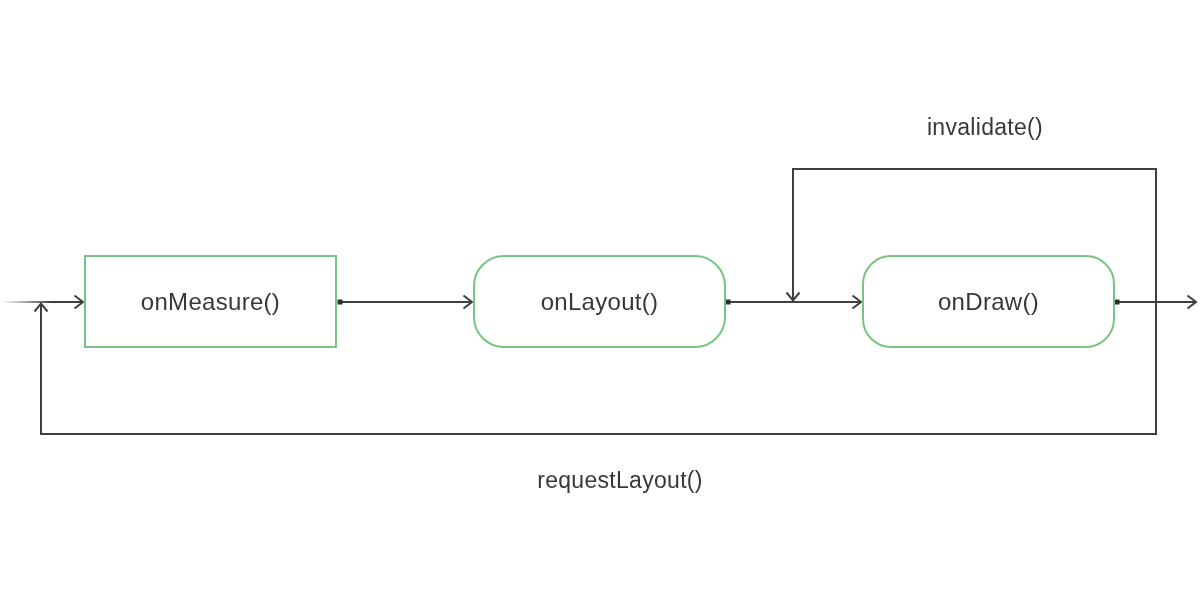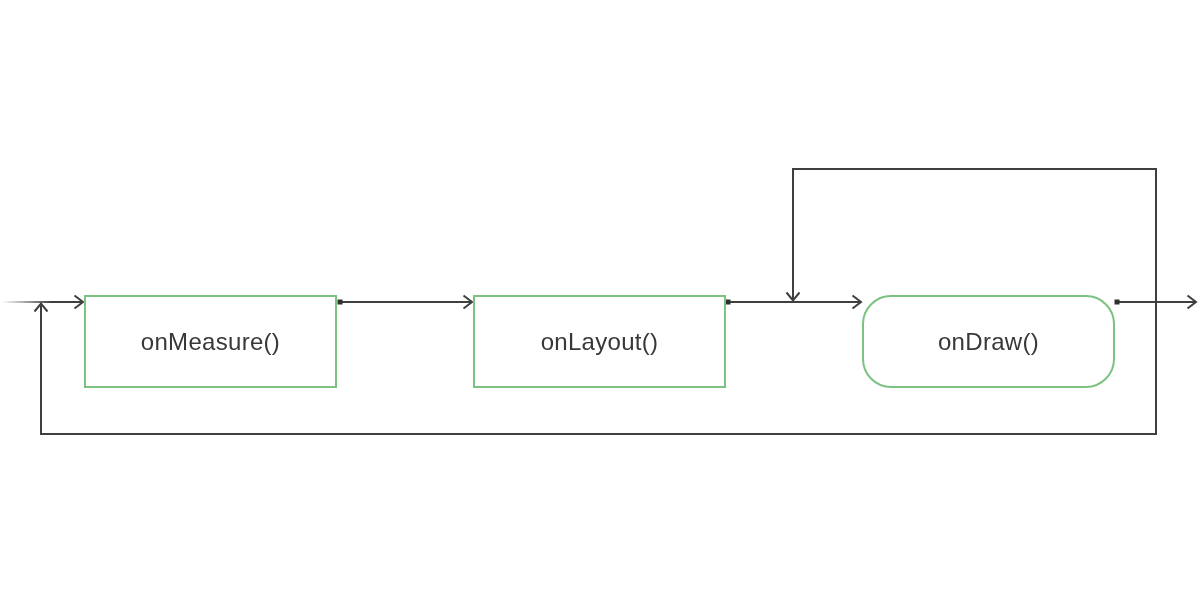--- a/index.html
+++ b/index.html
@@ -104,6 +104,7 @@
     <span class="node-label">onDraw()</span>
   </div>
 
+  <div class="edge-label" id="label-invalidate">invalidate()</div>
 
 
 </div>

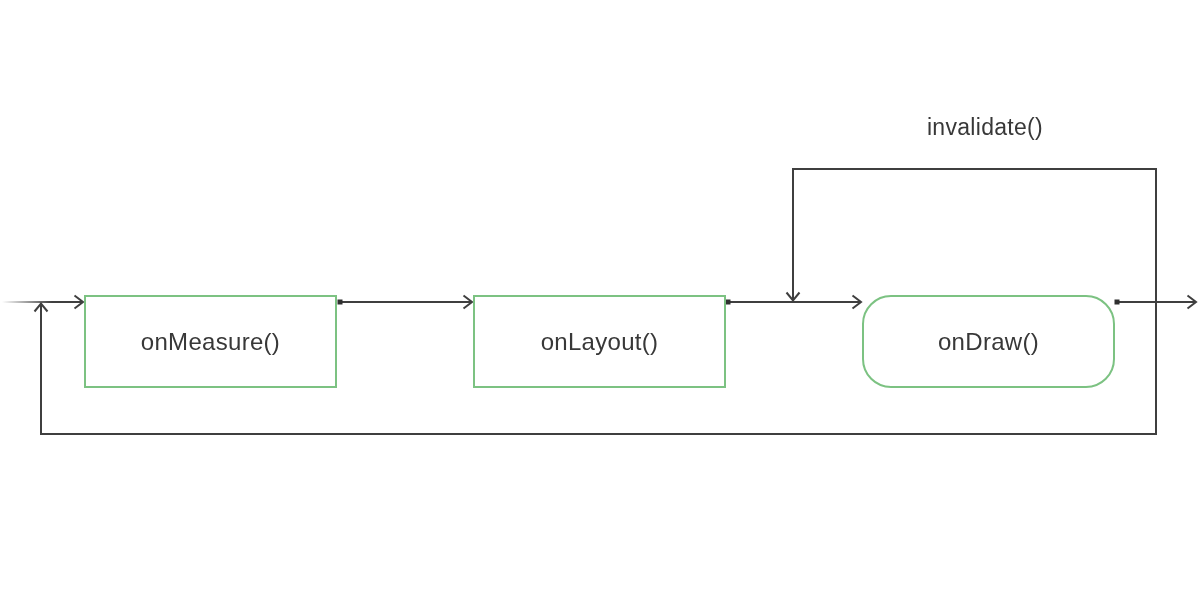--- a/index.html
+++ b/index.html
@@ -33,7 +33,6 @@
     display: flex;
     align-items: center;
     justify-content: center;
-    margin-top: 40px;
   }
   .node-label {
     color: #383838;

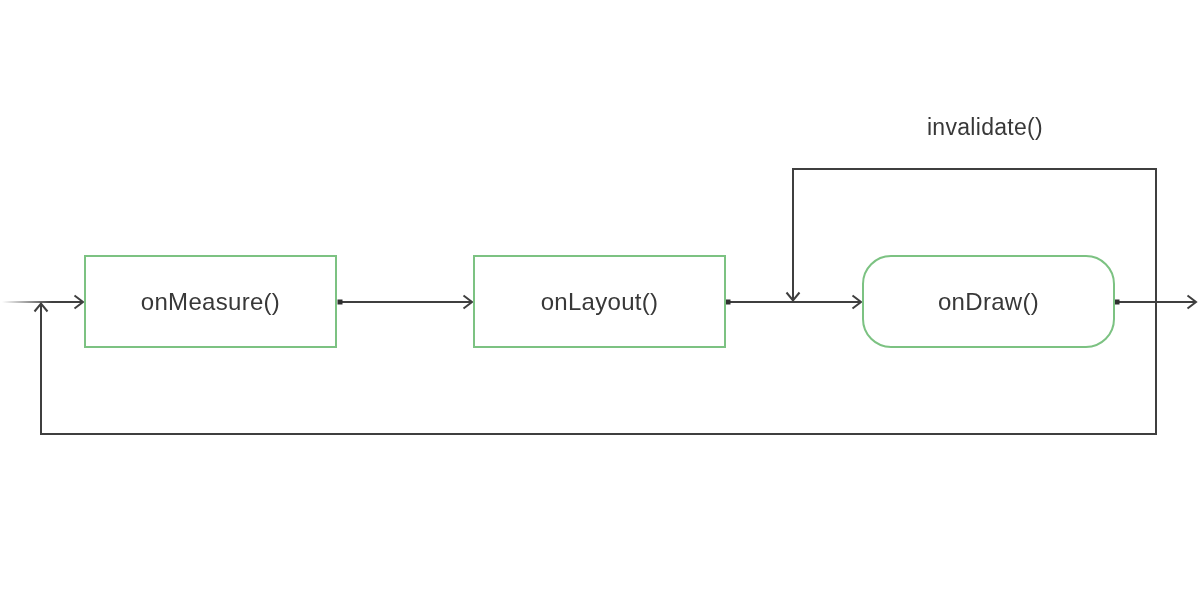--- a/index.html
+++ b/index.html
@@ -51,7 +51,7 @@
     transform: translateX(-50%);
   }
   #node-onmeasure { left: 84px; }
-  #node-onlayout  { left: 473px; }
+  #node-onlayout  { left: 473px; border-radius: 31px; }
   #node-ondraw    { left: 862px; border-radius: 29px; }
   #label-invalidate    { left: 985px; top: 114px; }
   #label-requestlayout { left: 620px; top: 467px; }

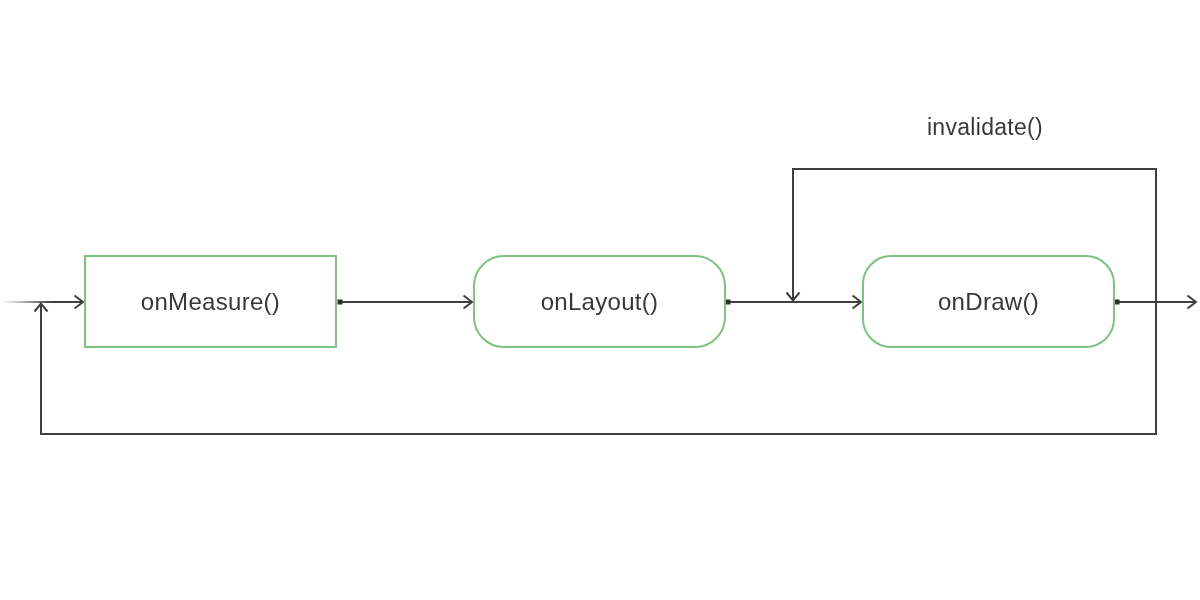--- a/index.html
+++ b/index.html
@@ -105,6 +105,7 @@
 
   <div class="edge-label" id="label-invalidate">invalidate()</div>
 
+  <div class="edge-label" id="label-requestlayout">requestLayout()</div>
 
 </div>
 

